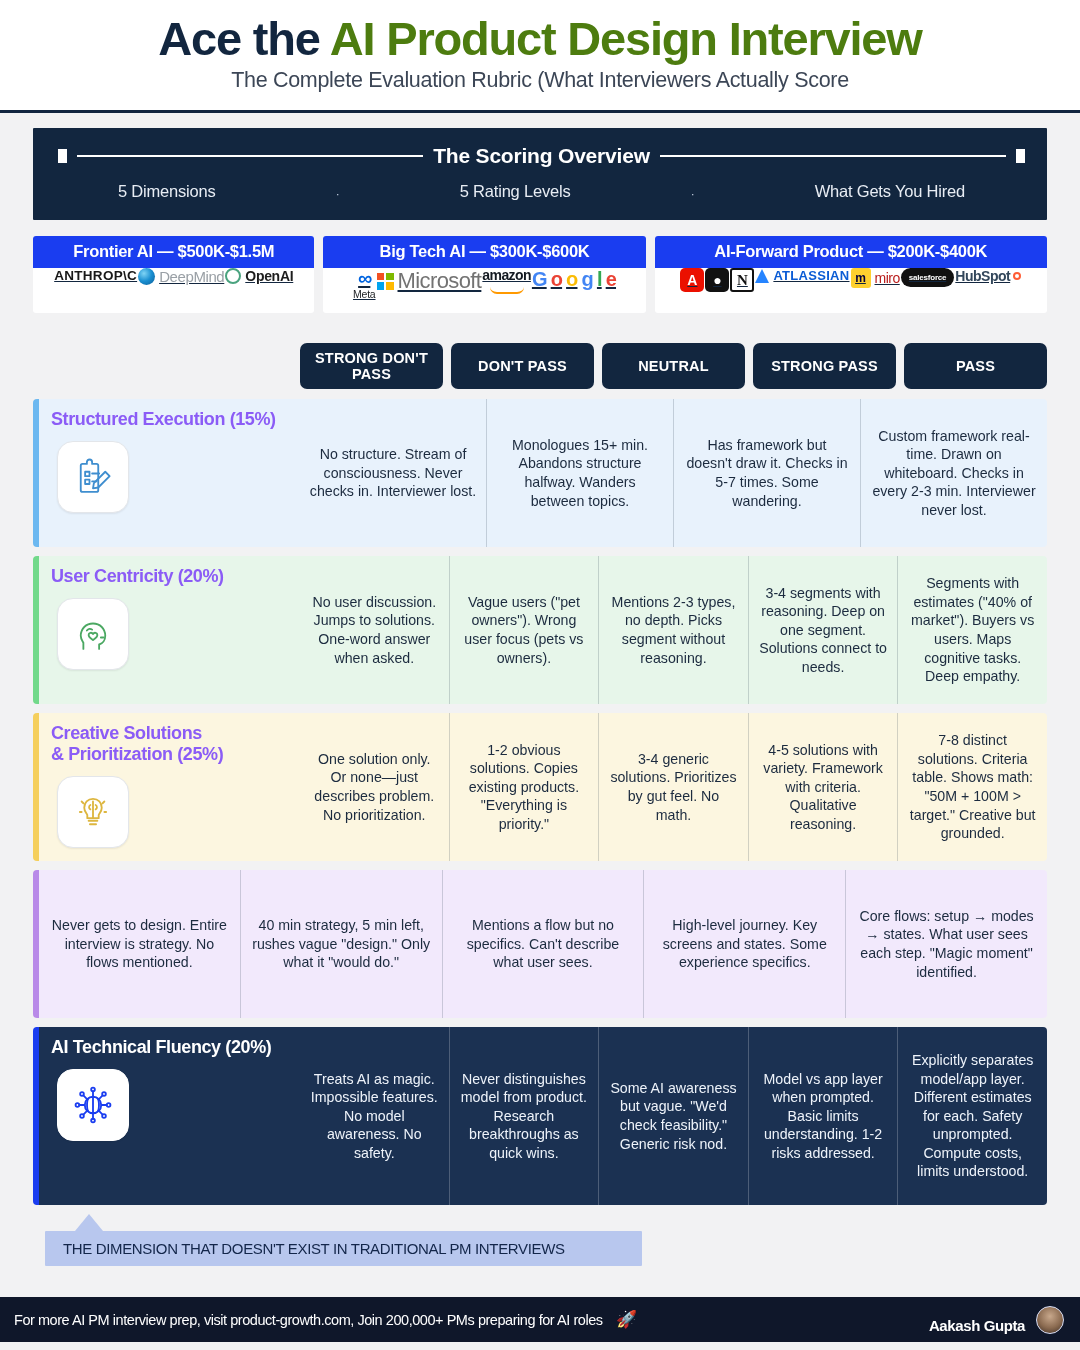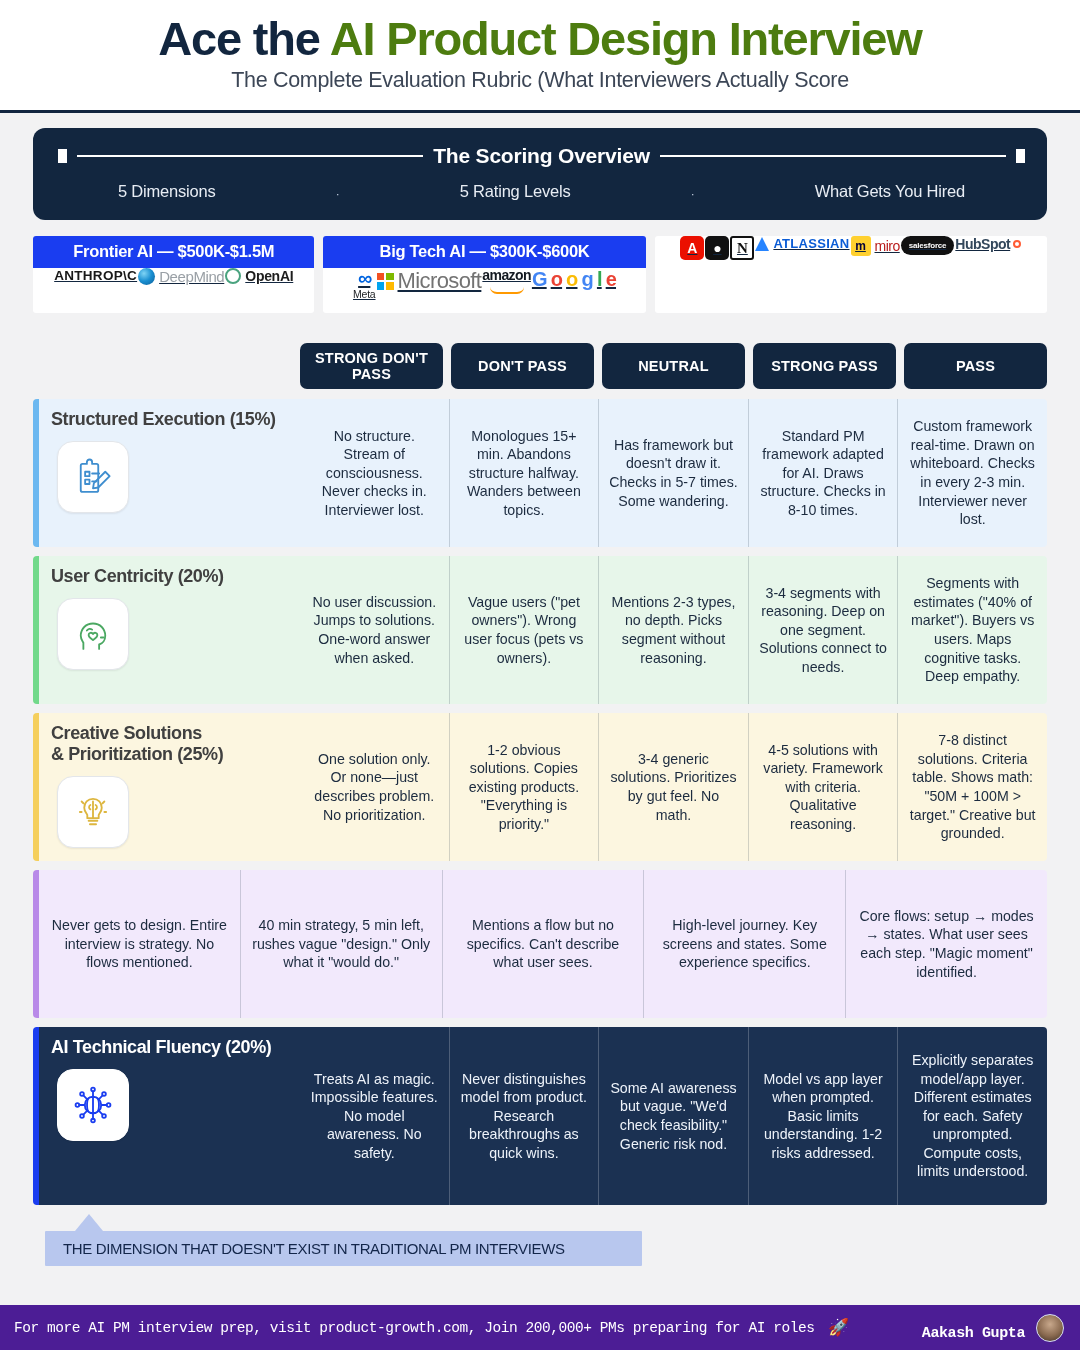--- a/index.html
+++ b/index.html
@@ -40,7 +40,7 @@
   .overview {
     margin: 15px 33px 0 33px;
     background: #12263f;
-    border-radius: 12px;
+    border-radius: 1px;
     padding: 16px 22px 16px 25px;
     height: 92px;
   }

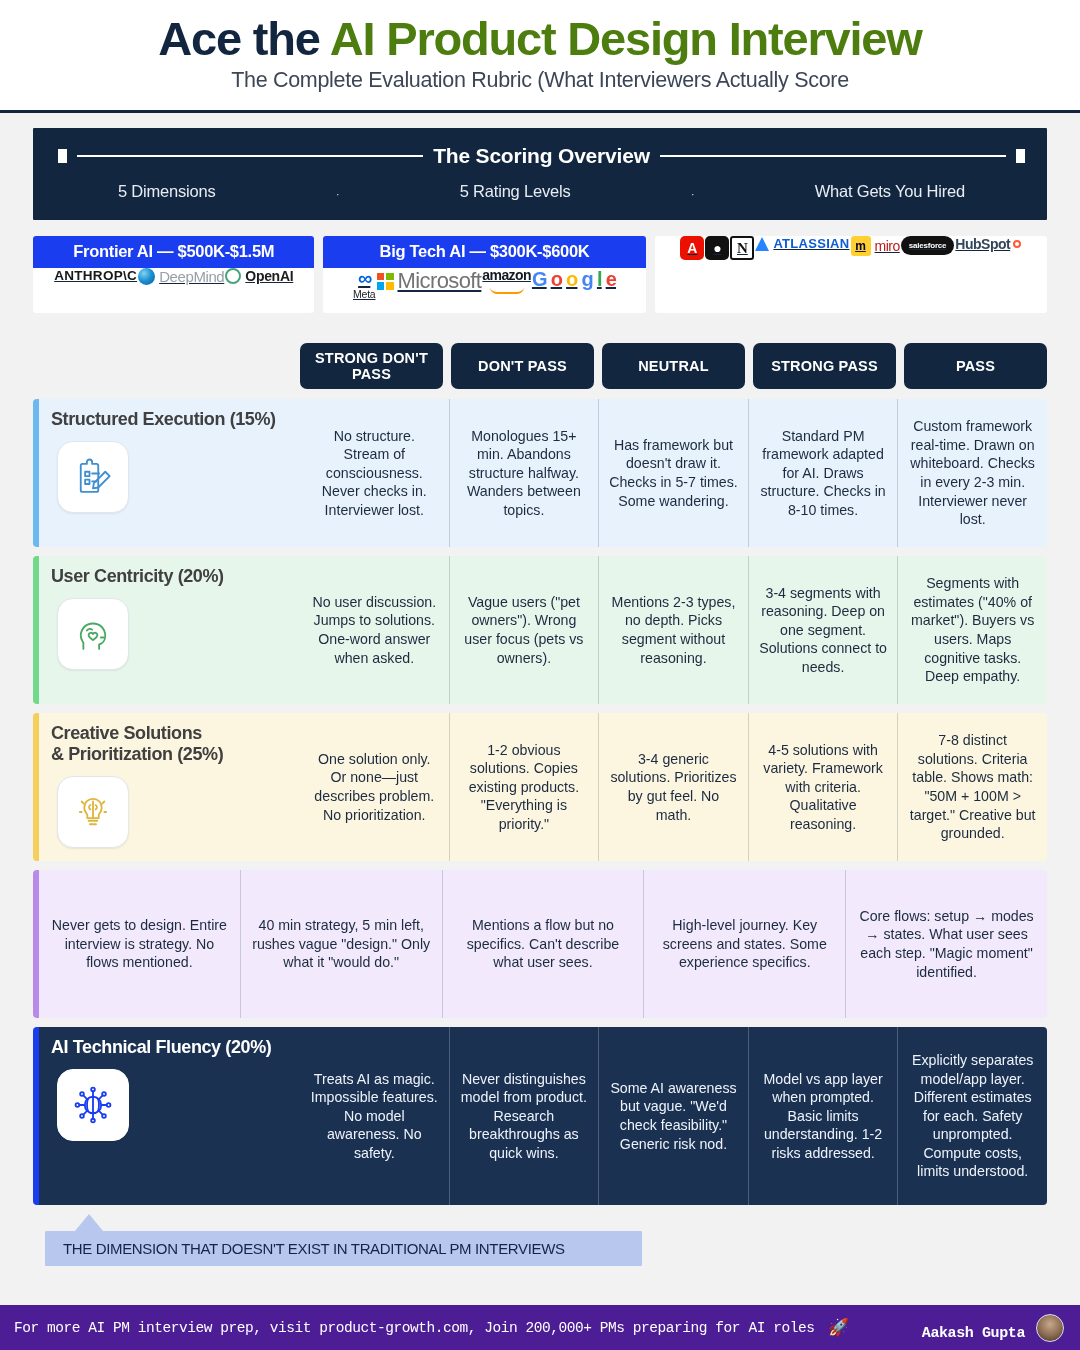--- a/index.html
+++ b/index.html
@@ -377,6 +377,7 @@
   </div>
 
   <div class="tier t3">
+    <div class="tier-head">AI-Forward Product  — $200K-$400K</div>
     <div class="tier-logos">
       <span class="sq adobe-sq">A</span>
       <span class="sq figma-sq">●</span>

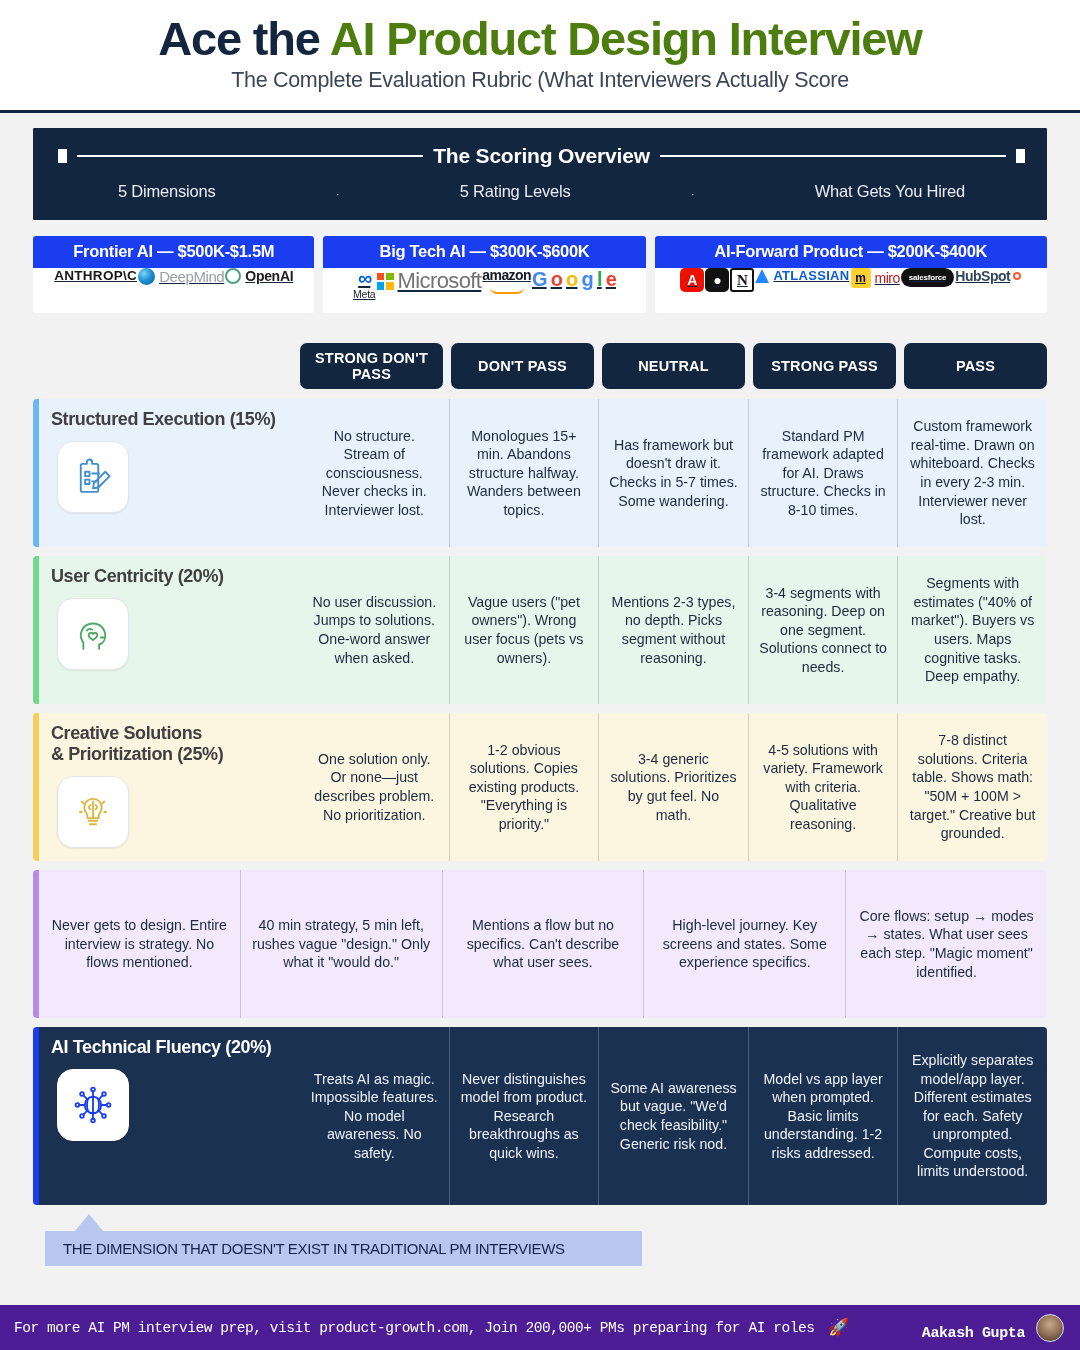--- a/index.html
+++ b/index.html
@@ -222,7 +222,7 @@
     font-weight: bold;
     letter-spacing: -0.4px;
     line-height: 1.18;
-    color: #404040;
+    color: #8b5cf6;
   }
   .icon-box {
     width: 72px; height: 72px;

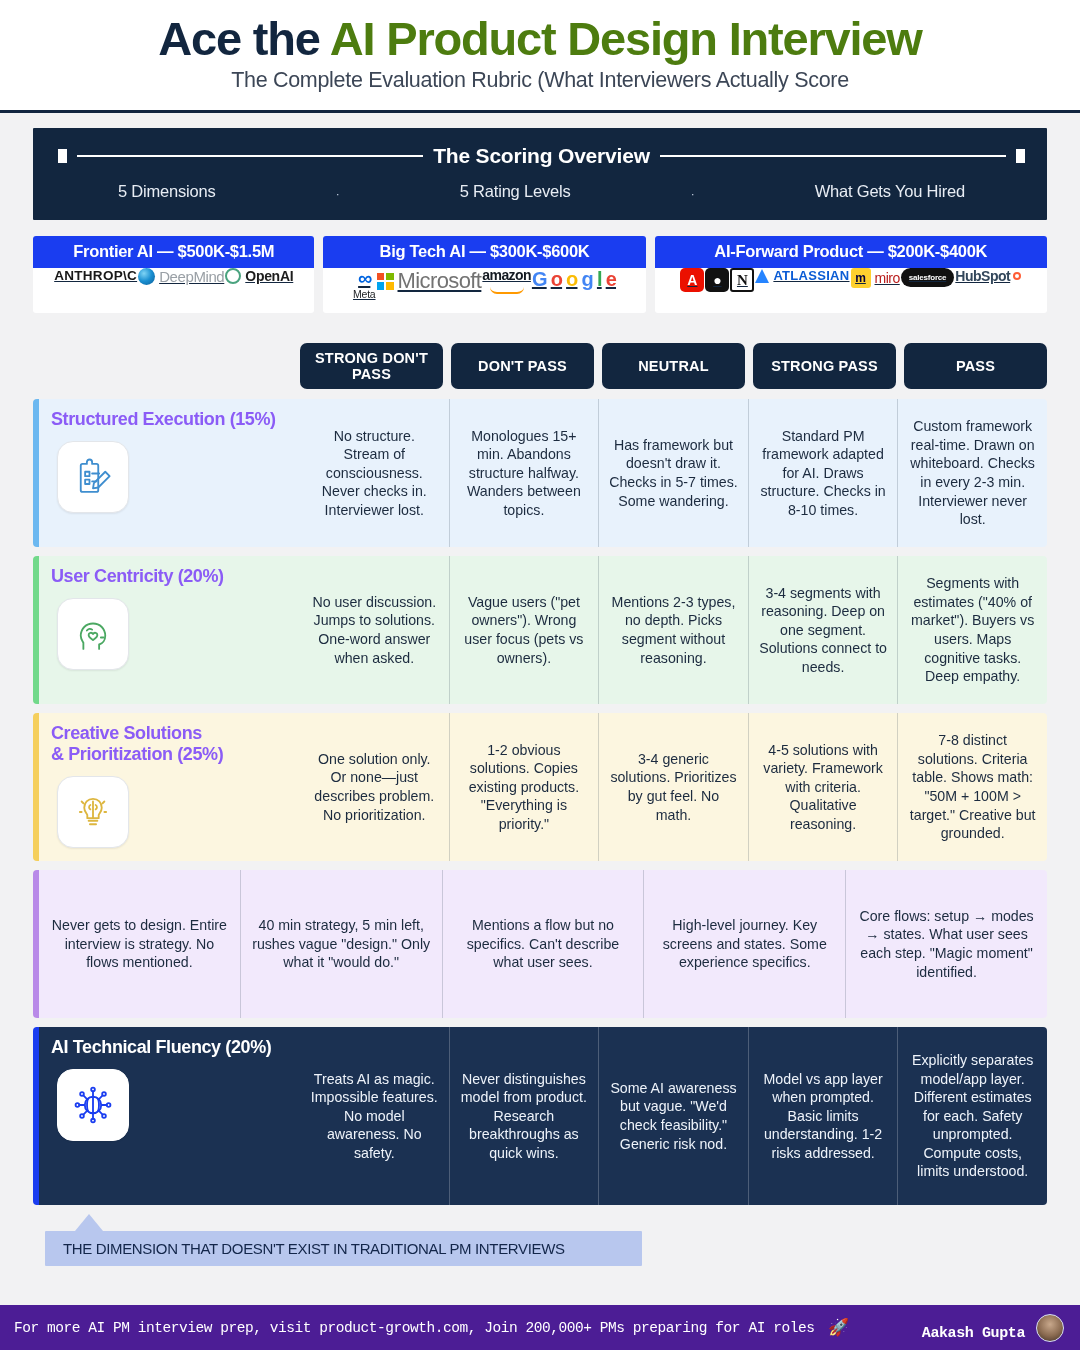--- a/index.html
+++ b/index.html
@@ -427,7 +427,6 @@
       <div class="cell">No structure. Stream of consciousness. Never checks in. Interviewer lost.</div>
       <div class="cell">Monologues 15+ min. Abandons structure halfway. Wanders between topics.</div>
       <div class="cell">Has framework but doesn't draw it. Checks in 5-7 times. Some wandering.</div>
-      <div class="cell">Standard PM framework adapted for AI. Draws structure. Checks in 8-10 times.</div>
       <div class="cell">Custom framework real-time. Drawn on whiteboard. Checks in every 2-3 min. Interviewer never lost.</div>
     </div>
   </div>

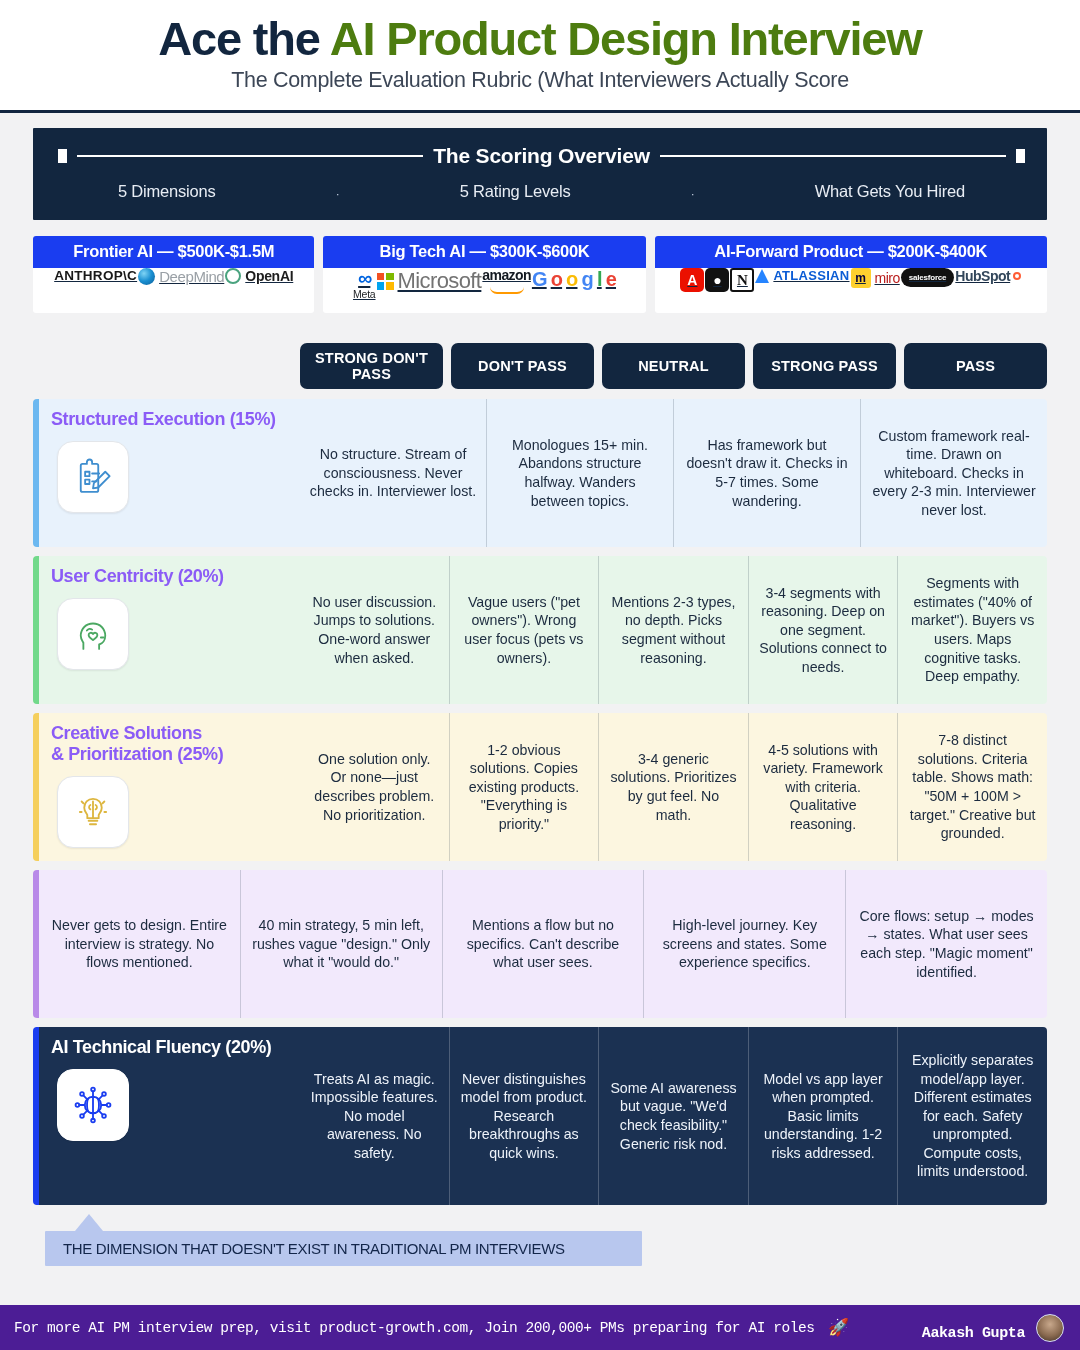--- a/index.html
+++ b/index.html
@@ -279,14 +279,13 @@
   
   .footer {
     position: absolute;
-    left: 0; right: 0; bottom: 0;
+    left: 0; right: 0; bottom: 8px;
     height: 45px;
-    background: #4c1d95;
+    background: #0f172a;
     display: flex;
     align-items: center;
     padding: 0 16px 0 14px;
     color: #ffffff;
-    font-family: Liberation Mono, monospace;
   }
   .f-left { display: flex; align-items: center; gap: 14px; }
   .f-text { font-size: 14.5px; letter-spacing: -0.45px; white-space: nowrap; }

